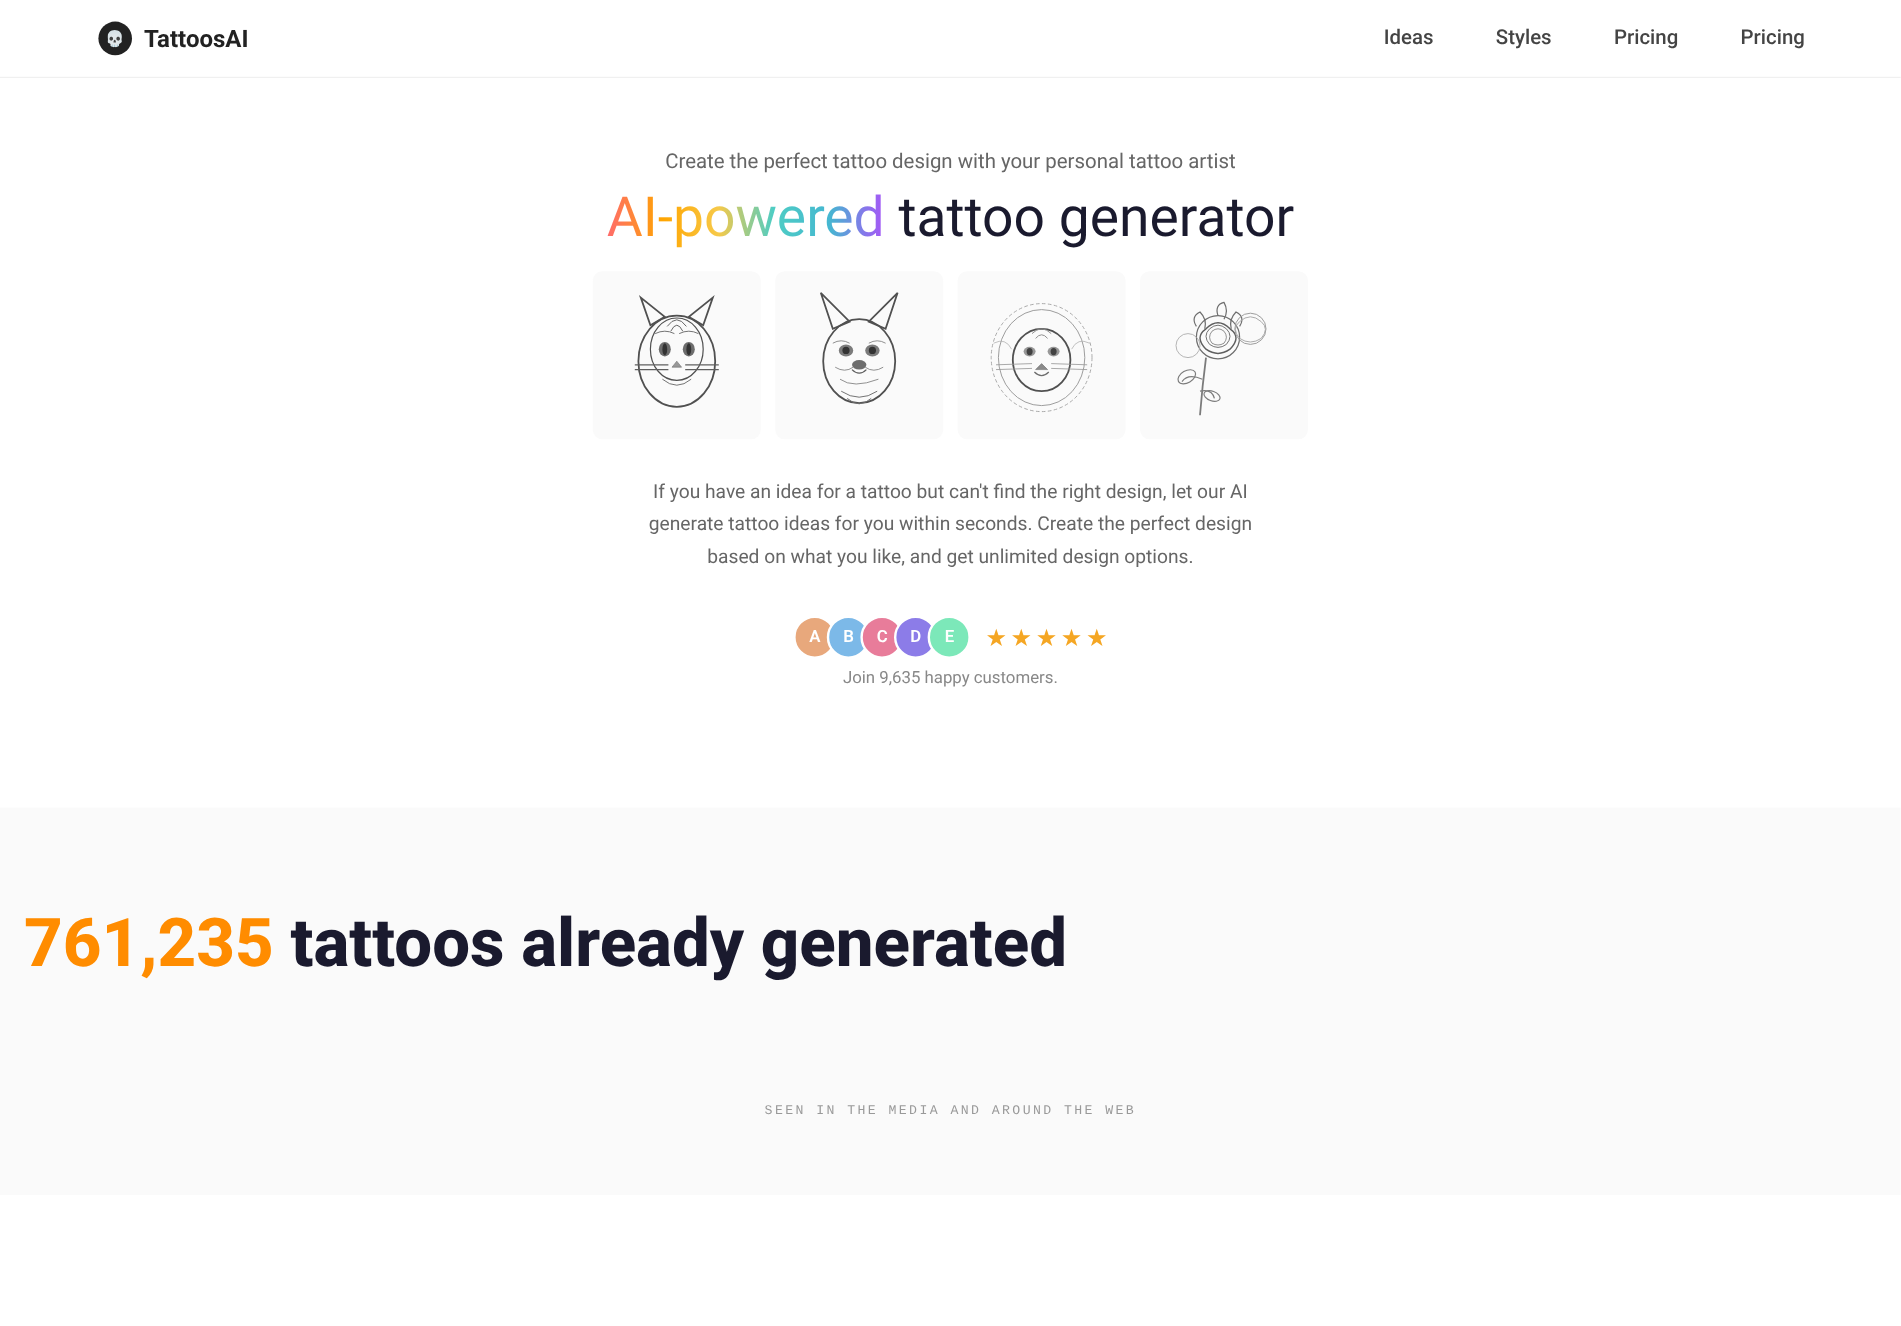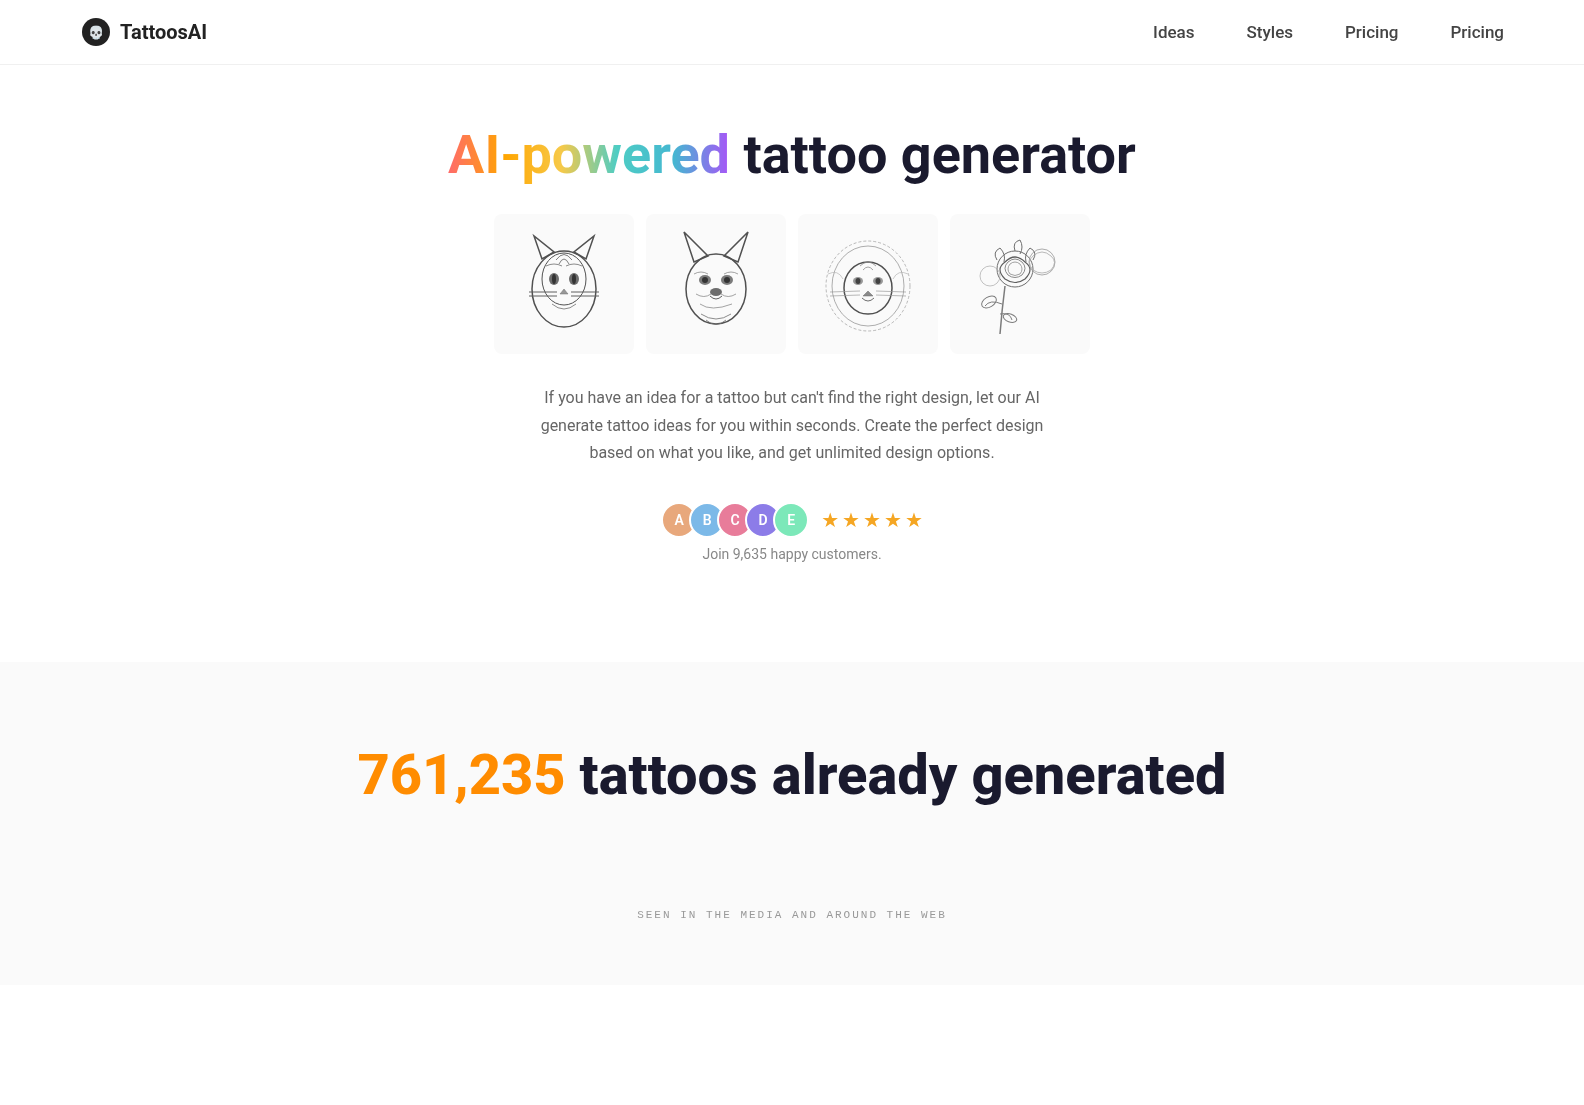--- a/index.html
+++ b/index.html
@@ -228,6 +228,7 @@
 </nav>
 
 <section class="hero">
+  <p class="hero-subtitle">Create the perfect tattoo design with your personal tattoo artist</p>
   <h1 class="hero-title">
     <span class="ai-powered">AI-powered</span><span> tattoo generator</span>
   </h1>

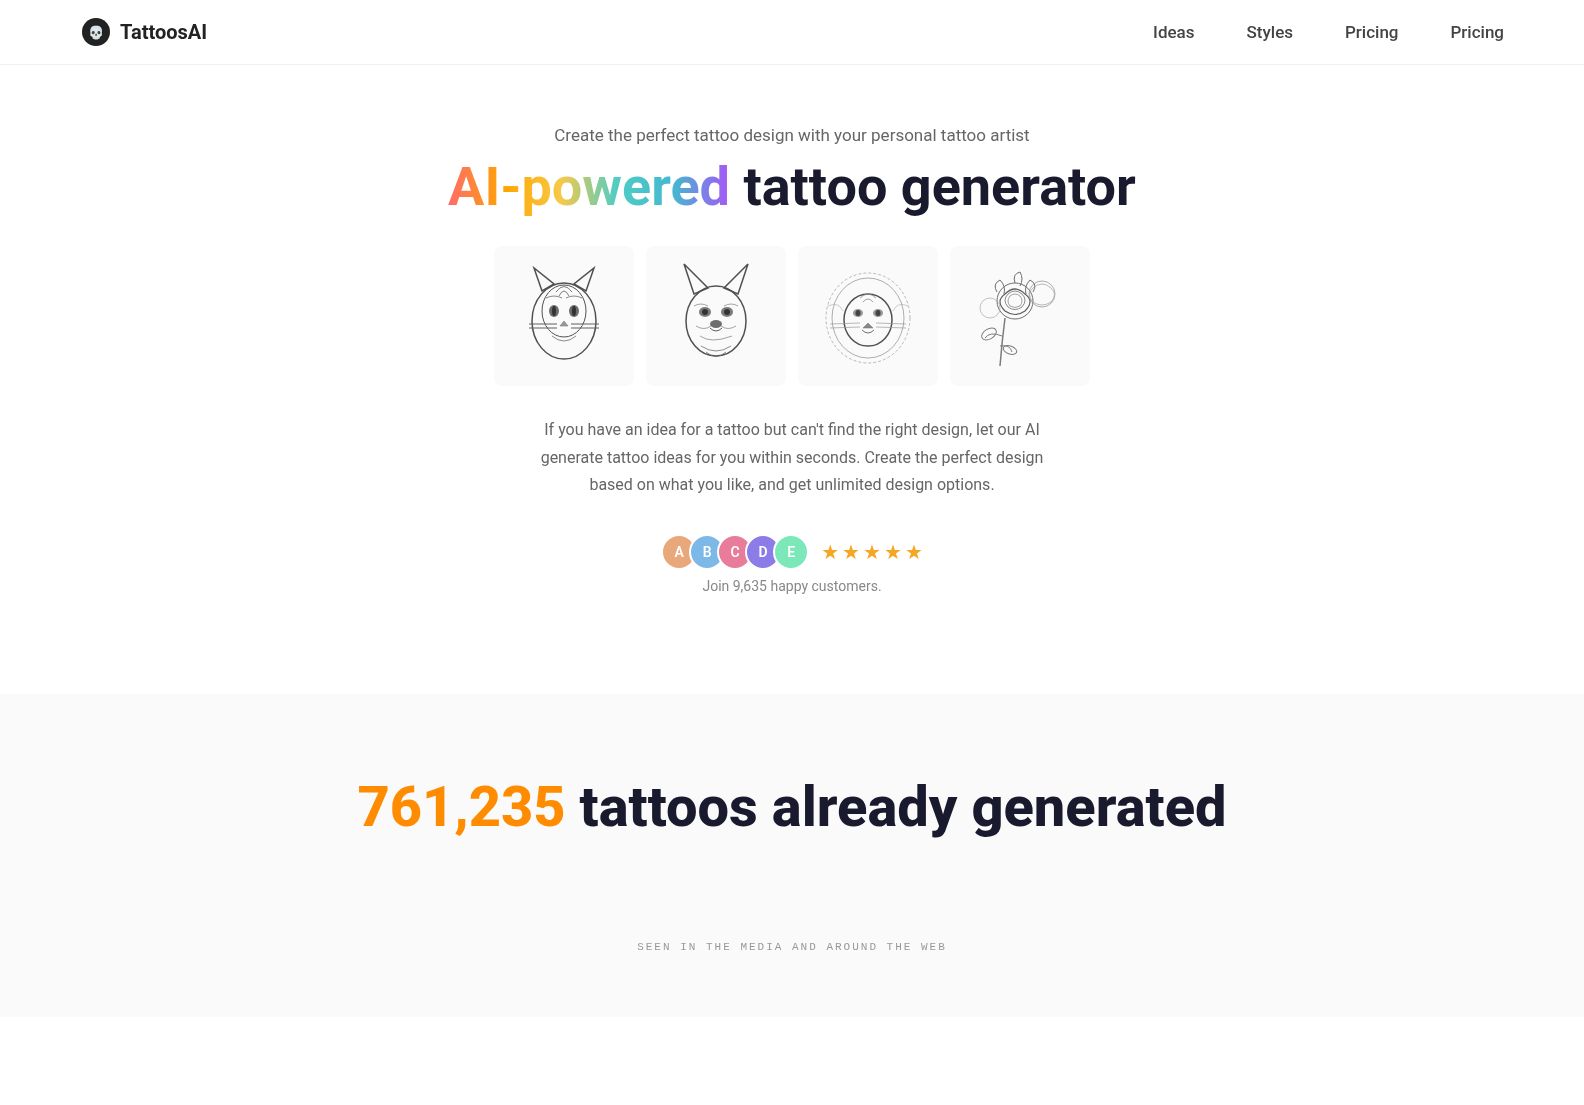--- a/index.html
+++ b/index.html
@@ -57,11 +57,11 @@
       margin-bottom: 12px;
     }
     .hero-title {
-      font-size: 54px;
-      font-weight: 700;
+      font-size: 46px;
+      font-weight: 400;
       color: #1a1a2e;
       line-height: 1.1;
-      margin-bottom: 30px;
+      margin-bottom: 18px;
     }
     .hero-title .ai-powered {
       background: linear-gradient(90deg, #ff6b6b, #ffa500, #f7c948, #4ecdc4, #45b7d1, #a855f7);

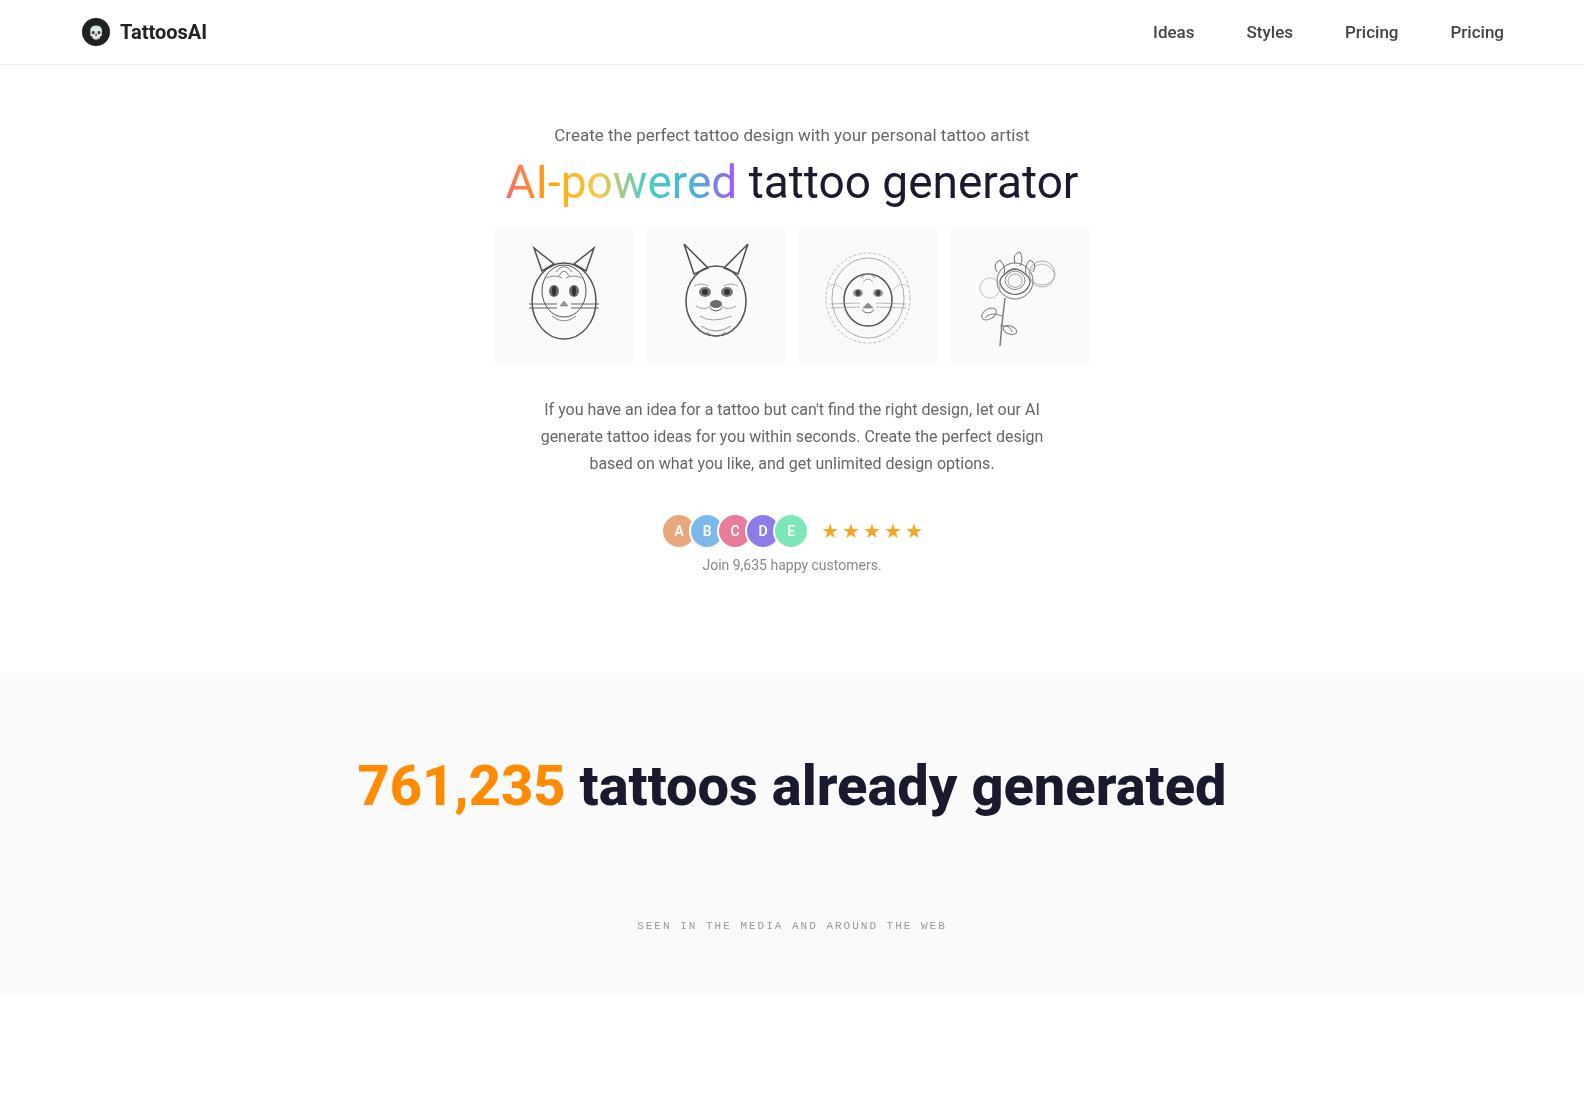--- a/index.html
+++ b/index.html
@@ -177,7 +177,7 @@
     .stats-section {
       background: #fafafa;
       padding: 80px 20px 60px;
-      text-align: center;
+      text-align: left;
     }
     .stats-number {
       font-size: 56px;

